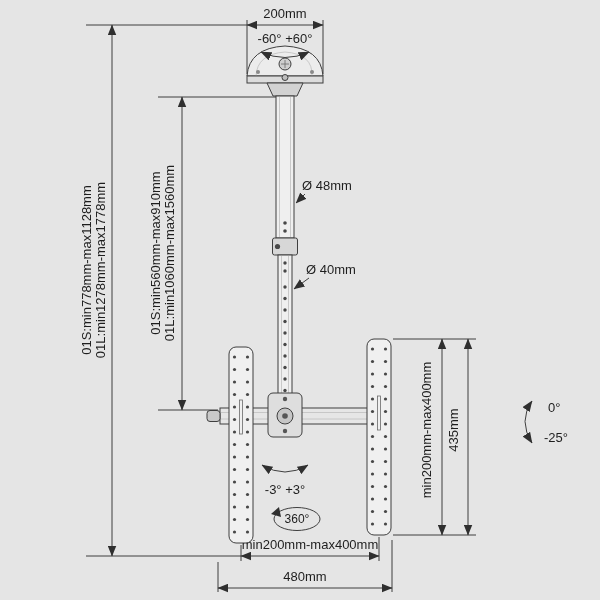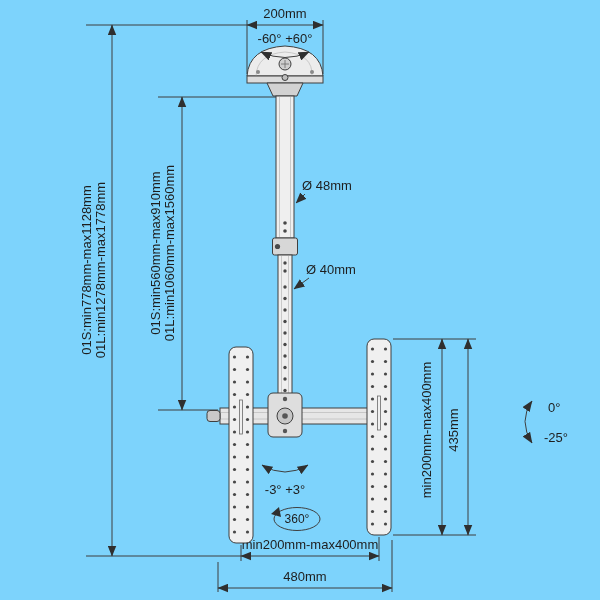--- a/index.html
+++ b/index.html
@@ -3,7 +3,7 @@
 <meta charset="utf-8">
 <style>
   html,body{margin:0;padding:0;background:#ffffff;}
-  .canvas{width:600px;height:600px;background:#7dd3fc;position:relative;overflow:hidden;}
+  .canvas{width:600px;height:600px;background:#e5e5e5;position:relative;overflow:hidden;}
   svg{display:block;}
   svg text{font-family:"Liberation Sans","DejaVu Sans",sans-serif;font-size:13px;fill:#1e1e1e;}
   svg text.small{font-size:12px;}

